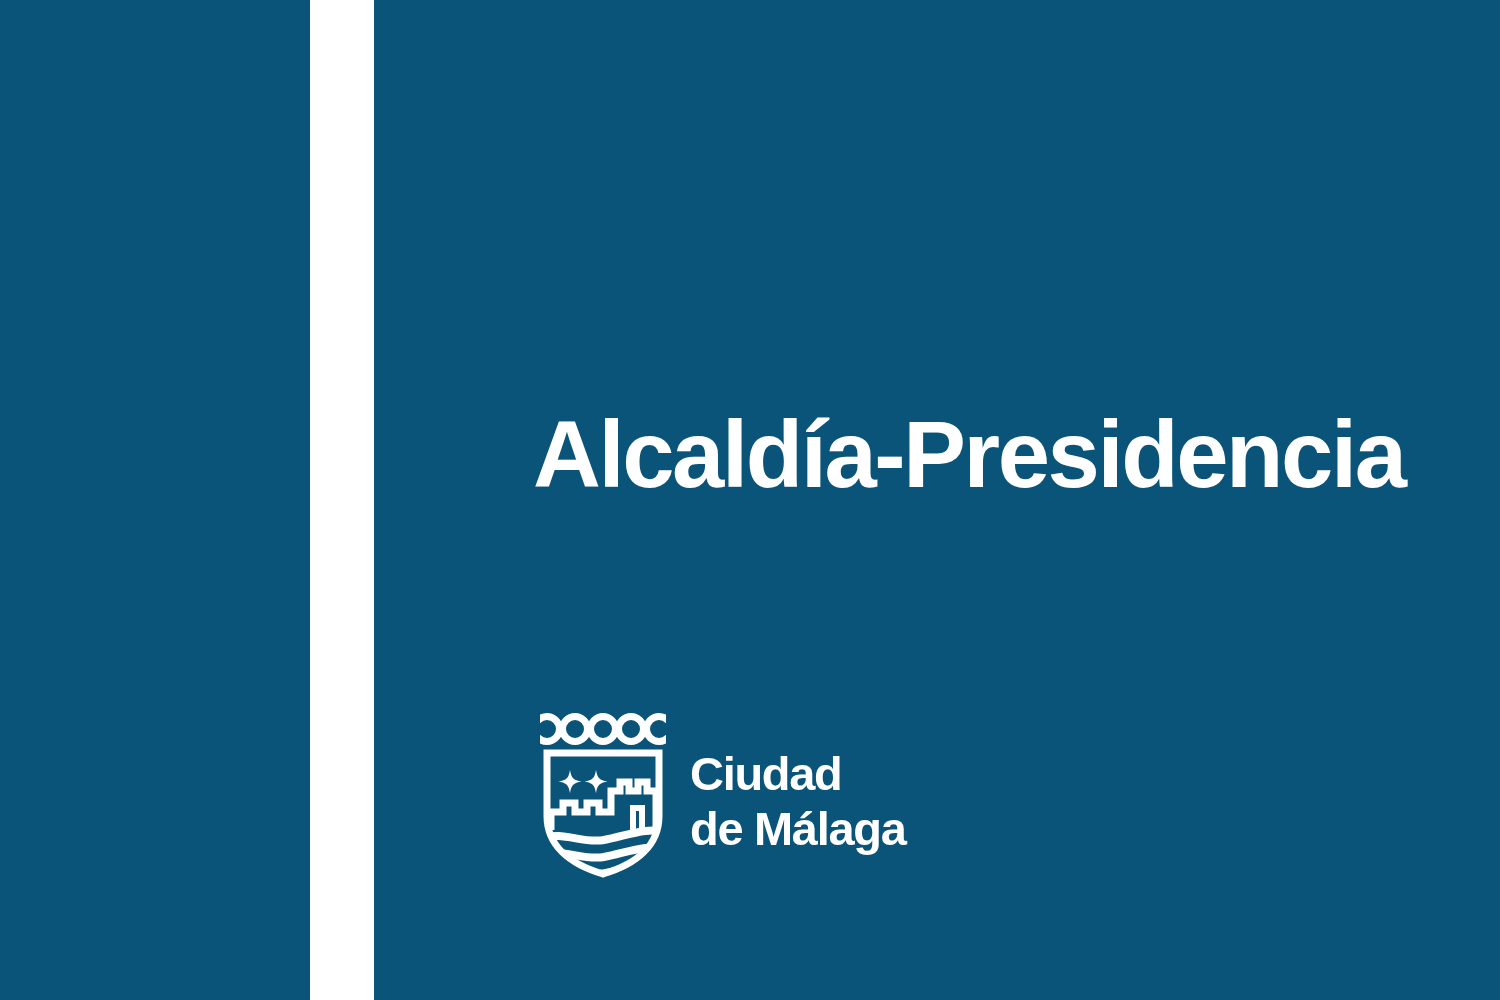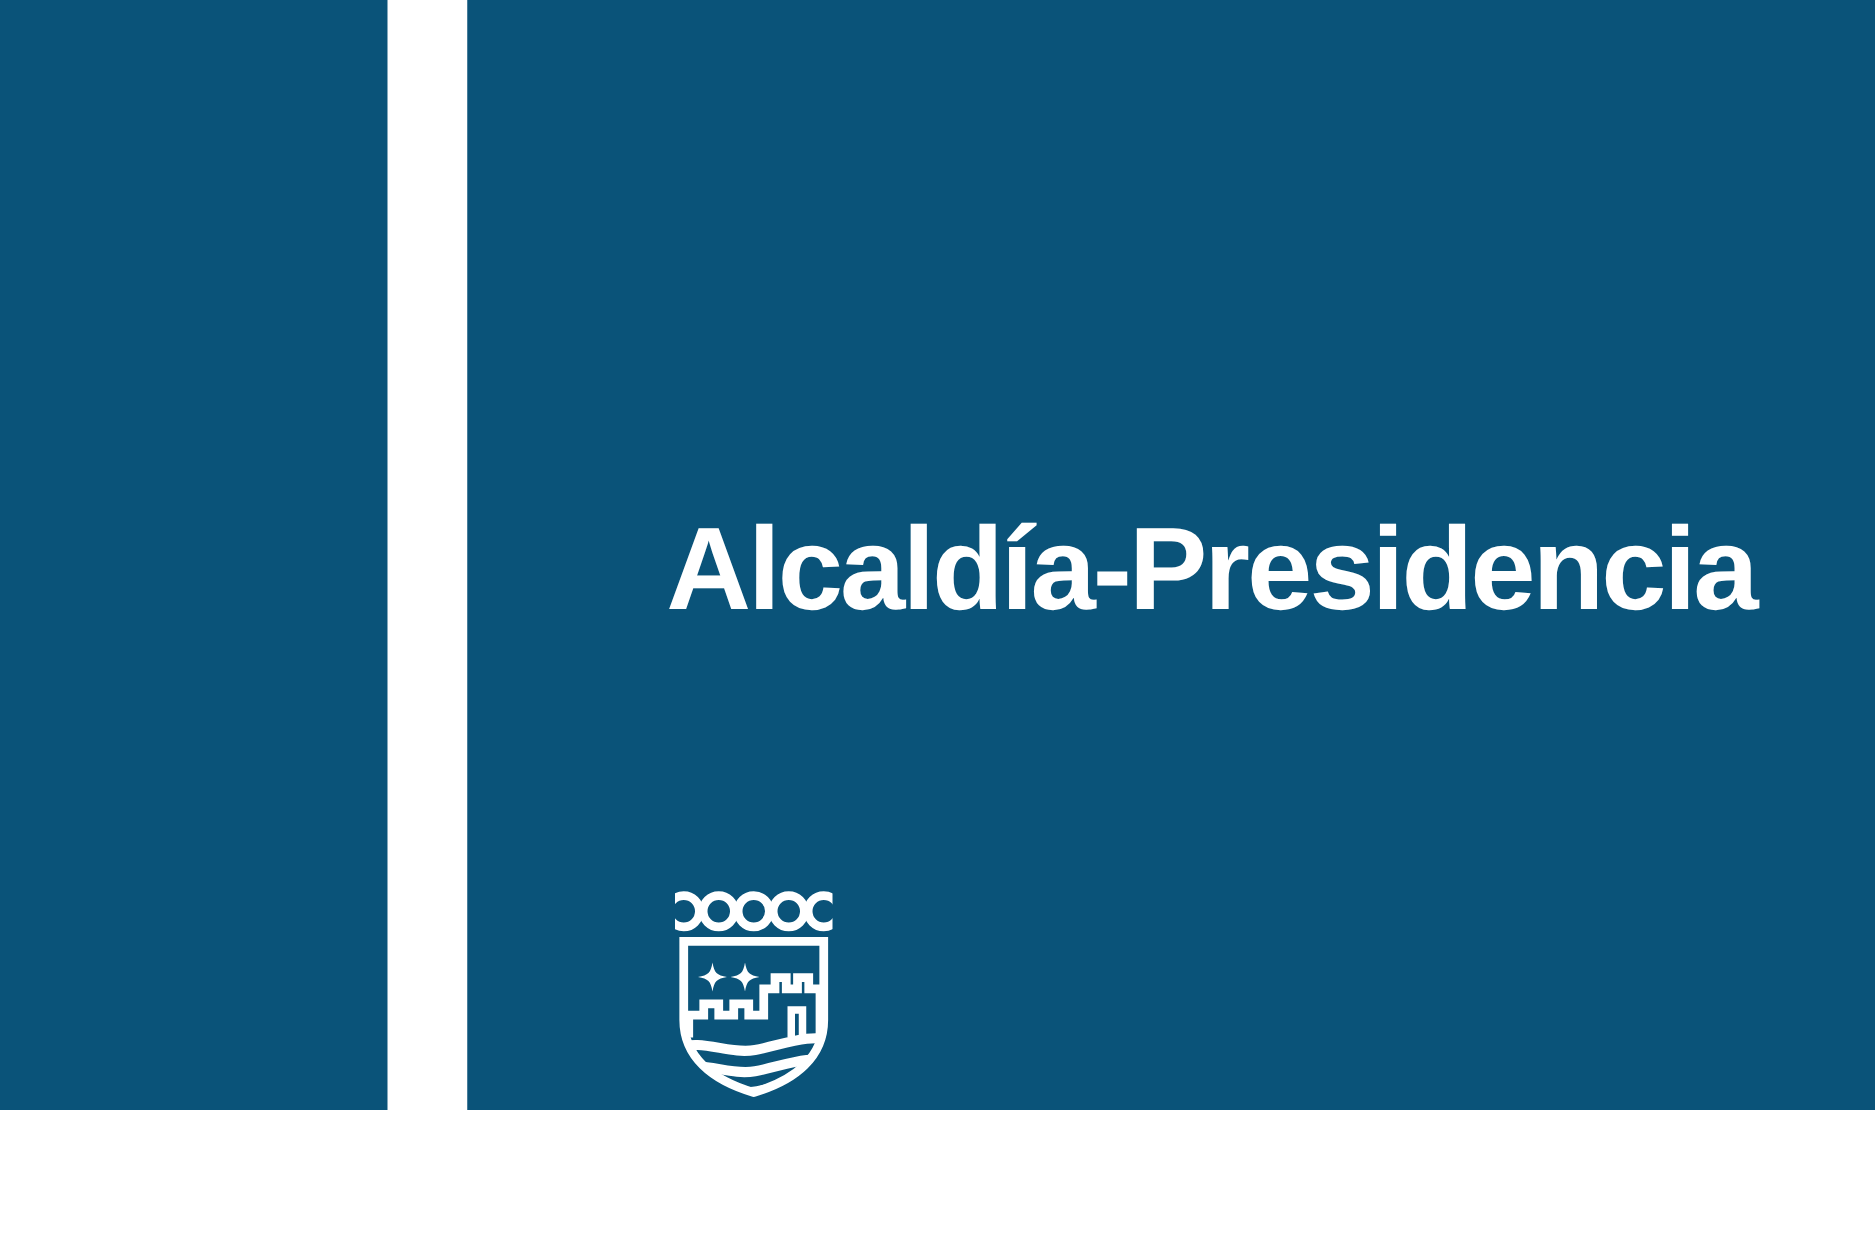--- a/index.html
+++ b/index.html
@@ -17,7 +17,7 @@
   #stage {
     position: relative;
     width: 1500px;
-    height: 888px;
+    height: 1000px;
     background: #0a5379;
     overflow: hidden;
   }

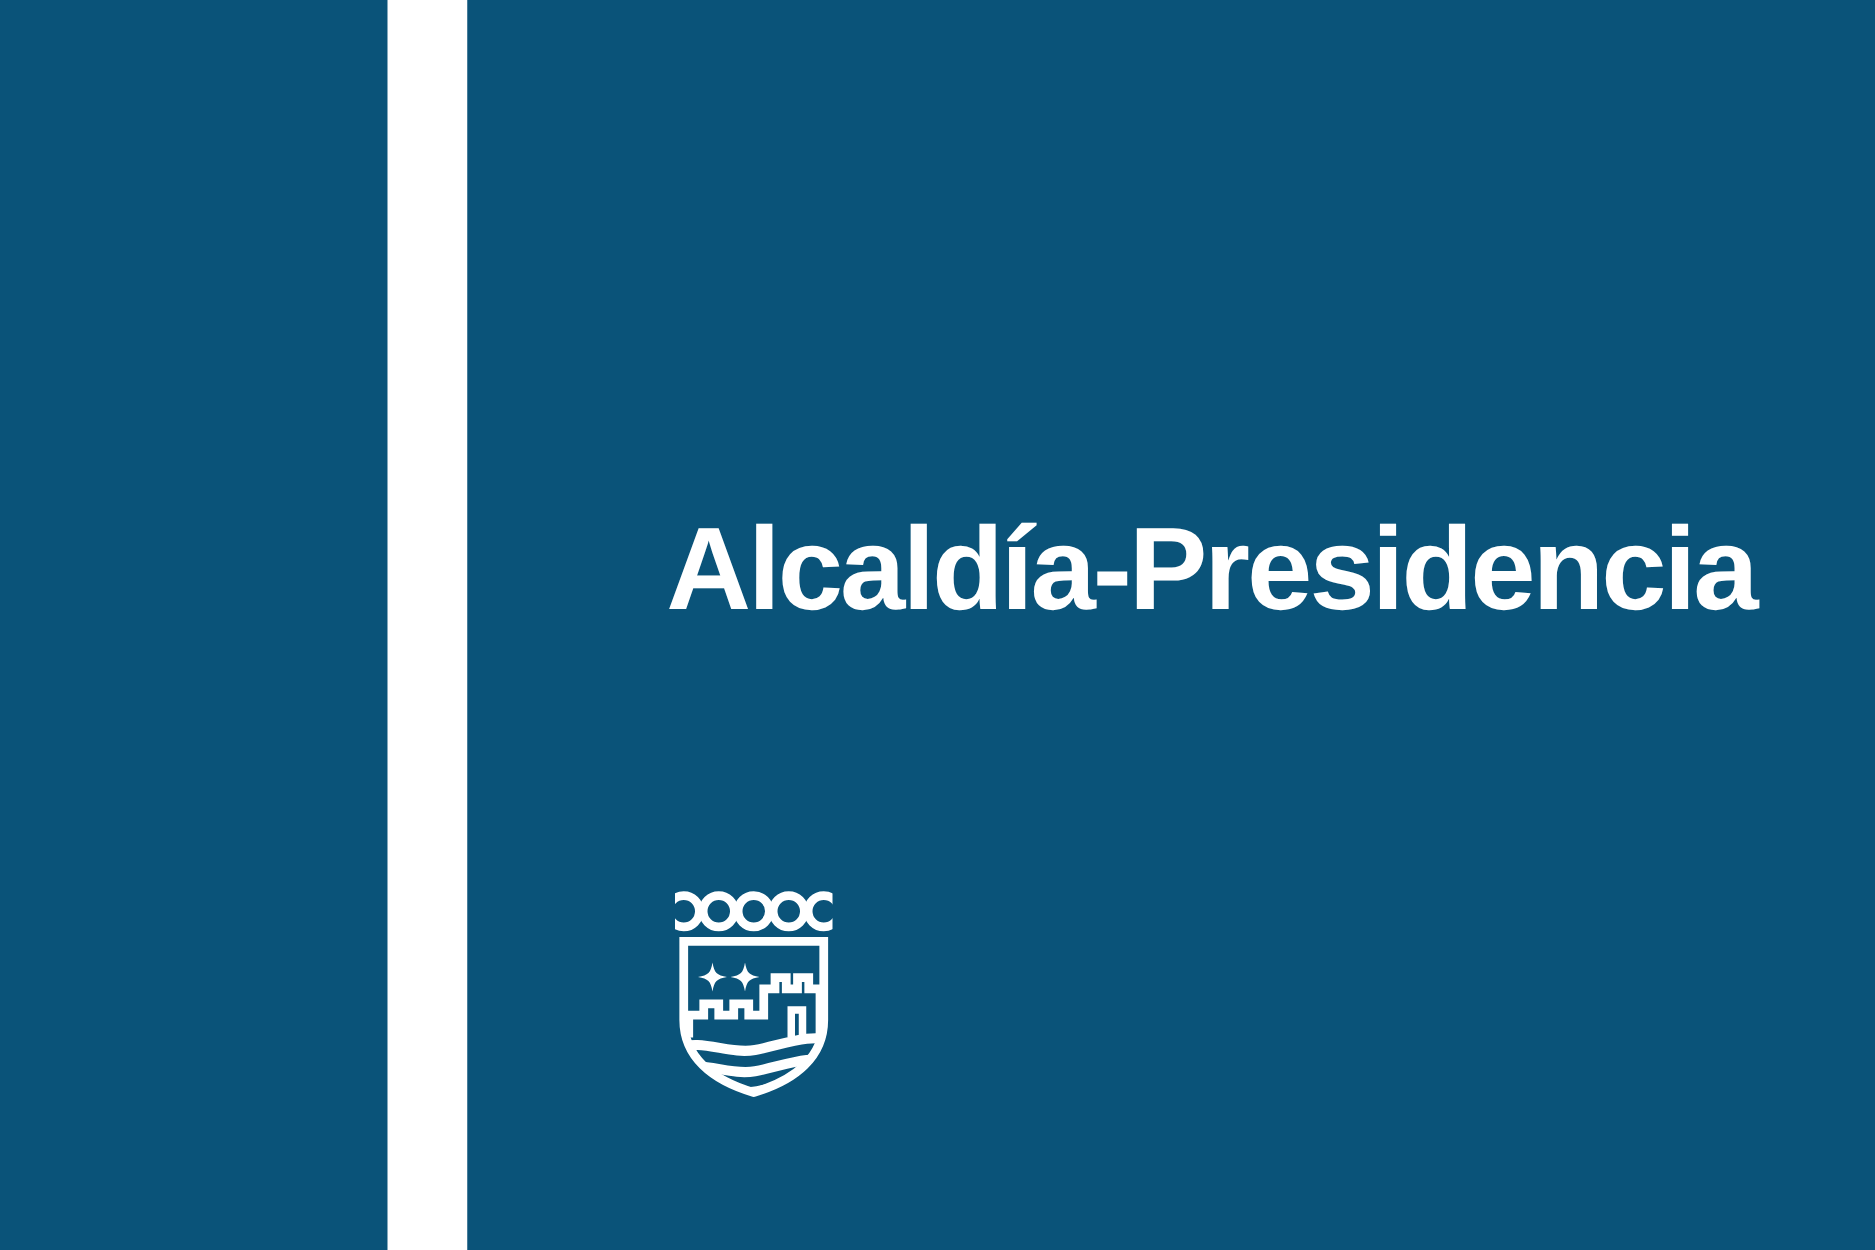--- a/index.html
+++ b/index.html
@@ -147,6 +147,10 @@
       </g>
     </svg>
 
+    <div class="brand-wordmark">
+      <span class="wm-line">Ciudad</span>
+      <span class="wm-line">de Málaga</span>
+    </div>
 
   </div>
 

